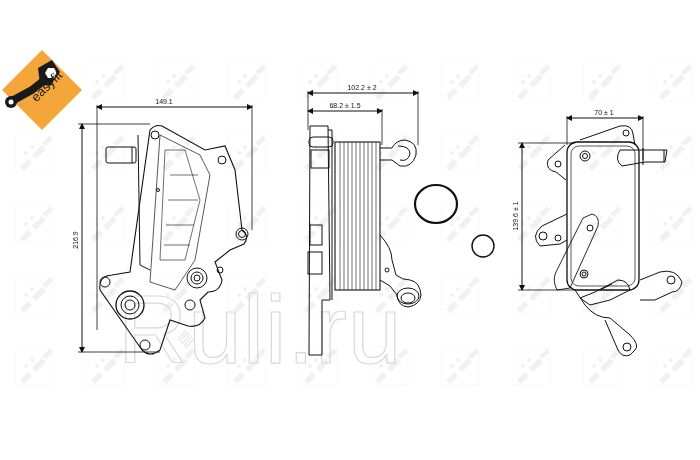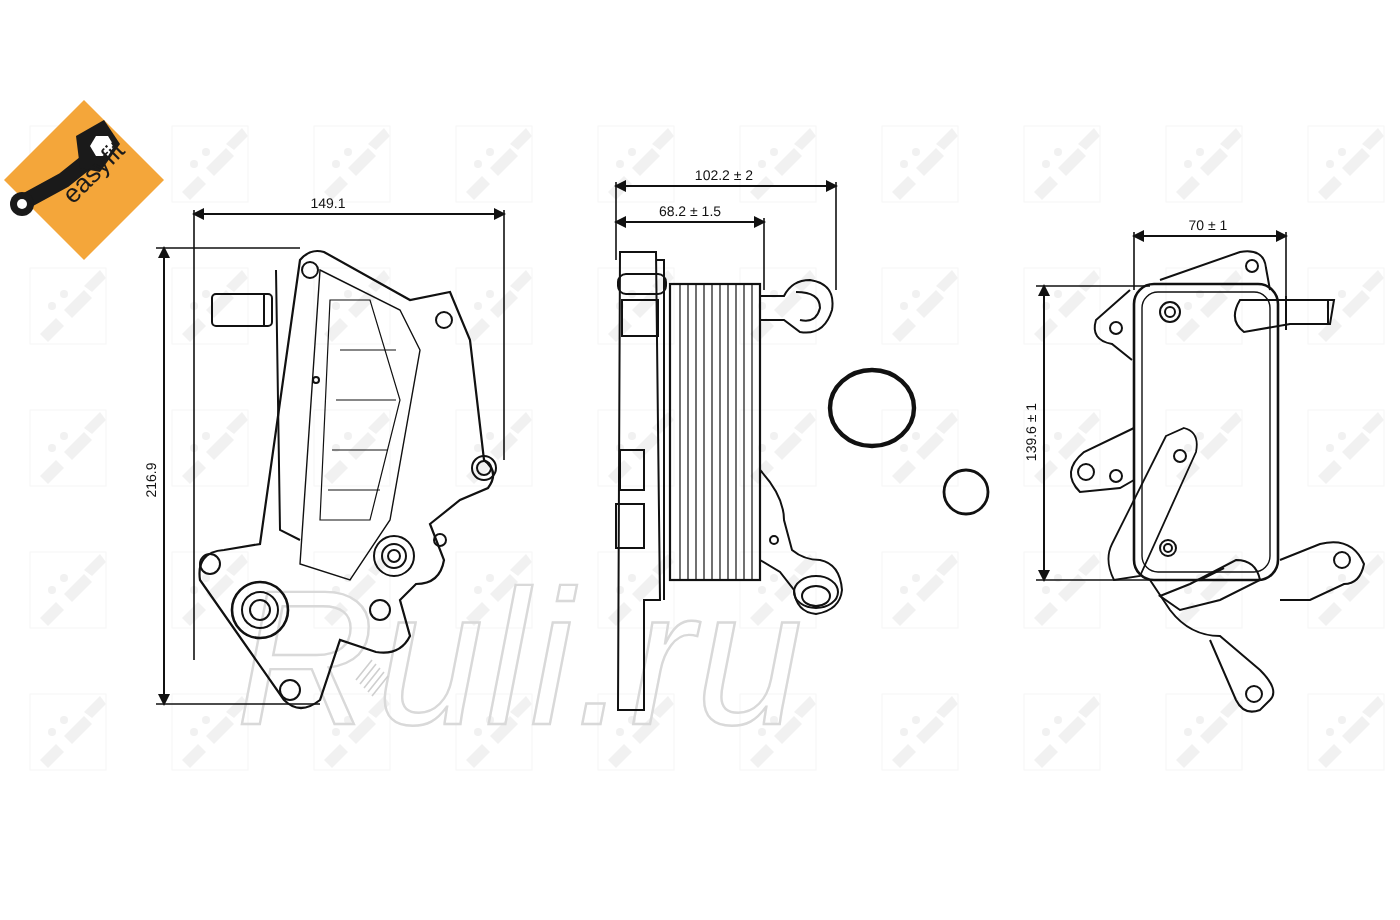--- a/index.html
+++ b/index.html
@@ -7,7 +7,7 @@
   #stage { position:absolute; left:0; top:0; width:700px; height:460px; }
   .wm { position:absolute; width:40px; height:40px; opacity:0.55; }
   .dim-label { font-family:"Liberation Sans", sans-serif; font-size:7px; fill:#111; }
-  .ruli { position:absolute; left:118px; top:282px; font-family:"Liberation Sans", sans-serif; font-size:96px; font-weight:400; color:transparent; -webkit-text-stroke:1.2px #d9d9d9; letter-spacing:1px; line-height:1;font-style:italic; }
+  .ruli { position:absolute; left:118px; top:282px; font-family:"Liberation Sans", sans-serif; font-size:96px; font-weight:400; color:transparent; -webkit-text-stroke:1.2px #d9d9d9; letter-spacing:1px; line-height:1; }
   .badge { position:absolute; left:2px; top:50px; width:80px; height:80px; }
   .badge-text { position:absolute; left:28px; top:94px; transform:rotate(-45deg); transform-origin:left top; font-size:13px; color:#1a1a1a; font-family:"Liberation Sans", sans-serif; }
 </style>

